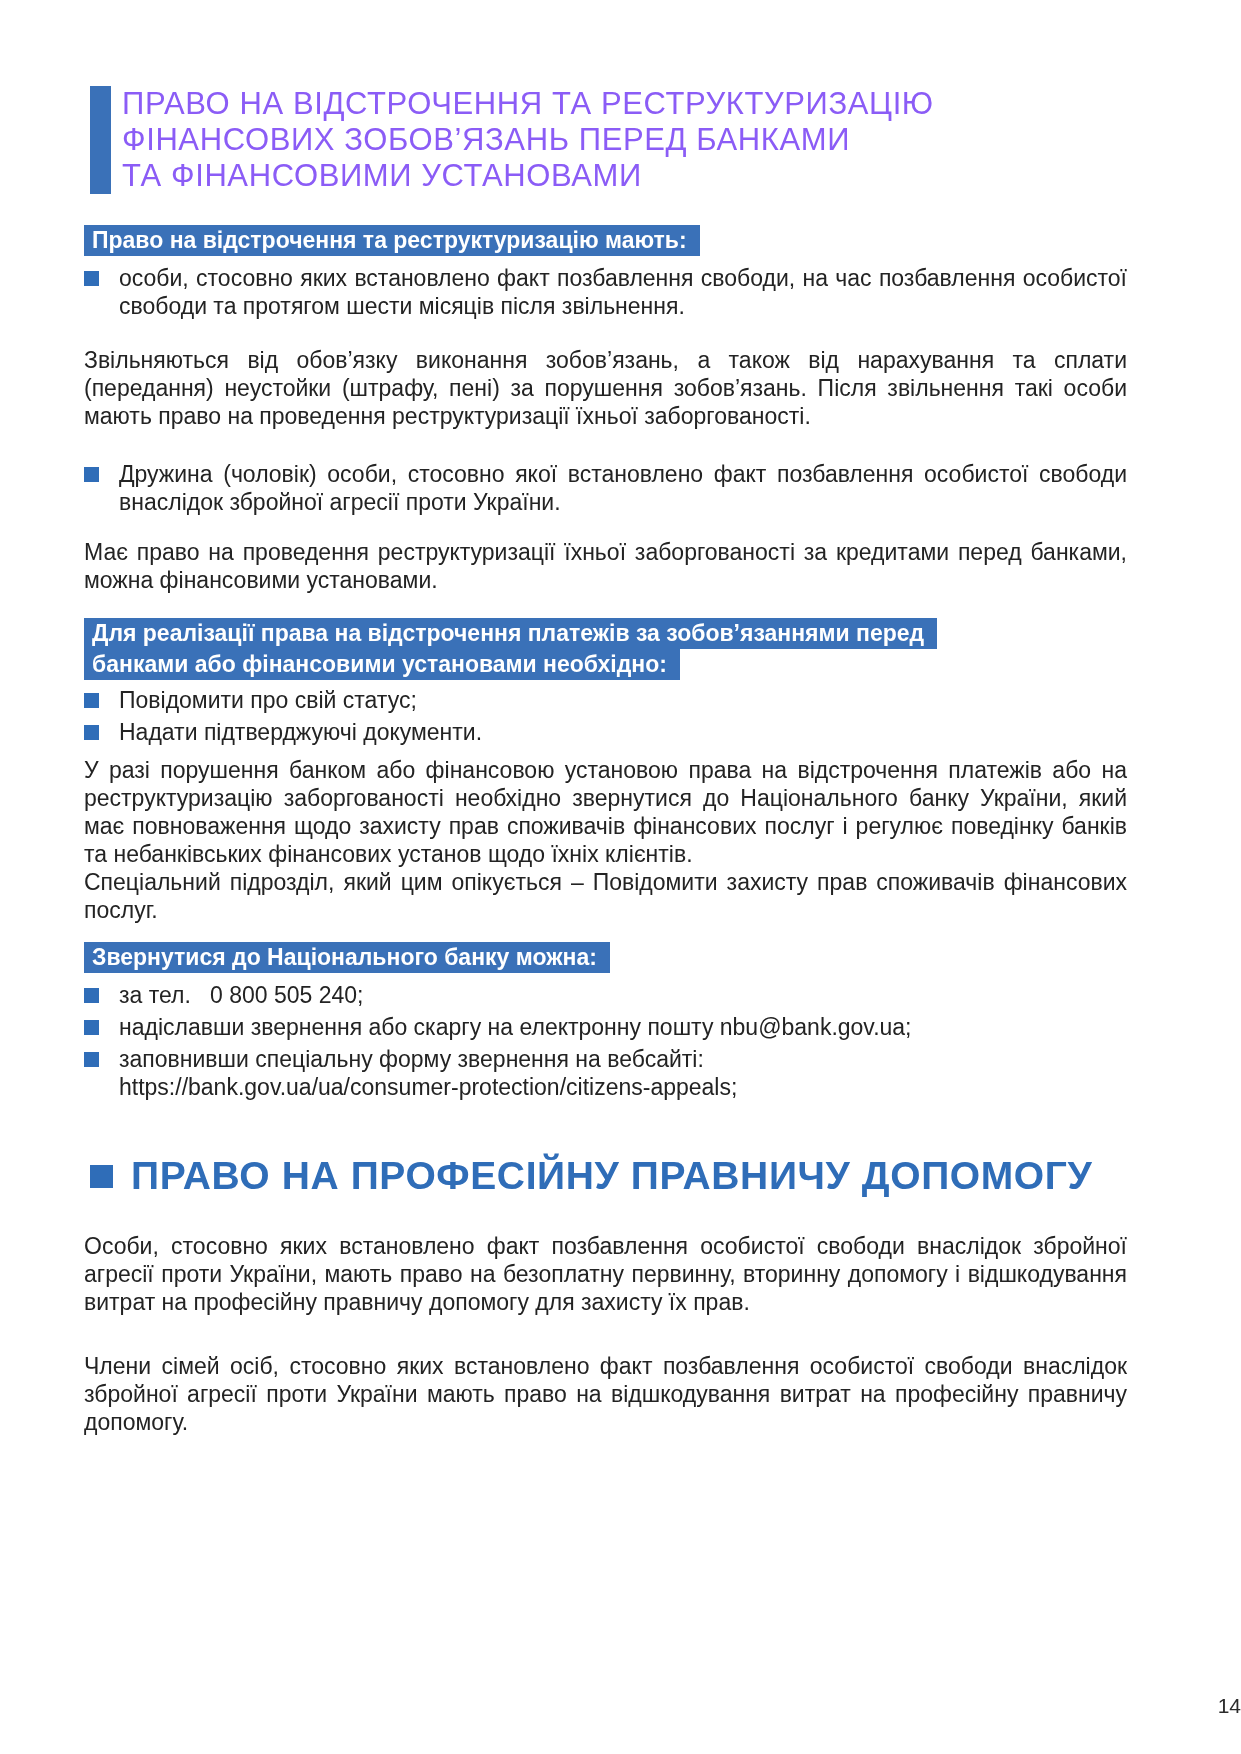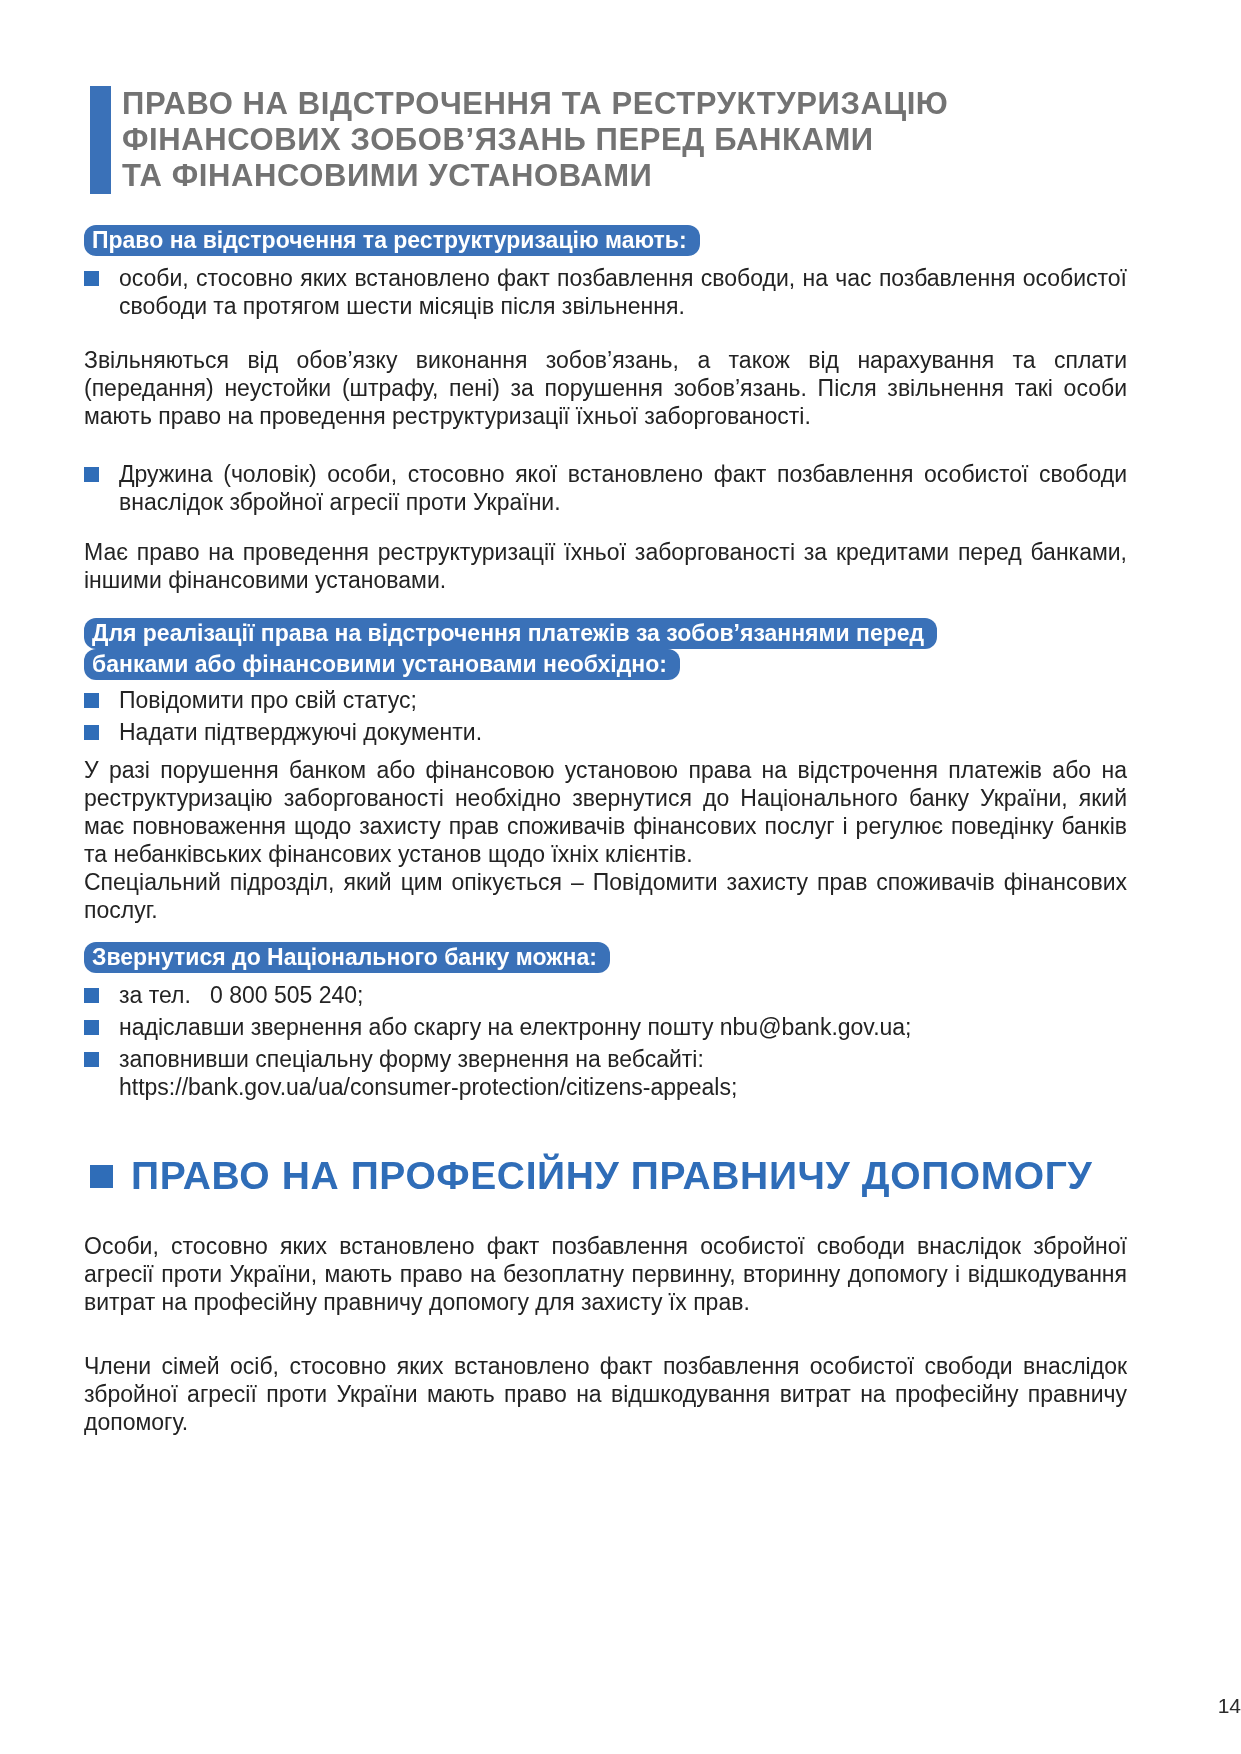--- a/index.html
+++ b/index.html
@@ -12,7 +12,7 @@
   
   .title-block{display:flex;margin-top:86px;margin-left:6px;}
   .tbar{flex:0 0 21px;width:21px;background:#3a71b8;margin-right:11px;}
-  .title-text{color:#737373;font-weight:bold;font-size:31px;line-height:36px;letter-spacing:0.6px;}
+  .title-text{color:#8b5cf6;font-weight:normal;font-size:31px;line-height:36px;letter-spacing:0.6px;}
 
   
   .hl-line{

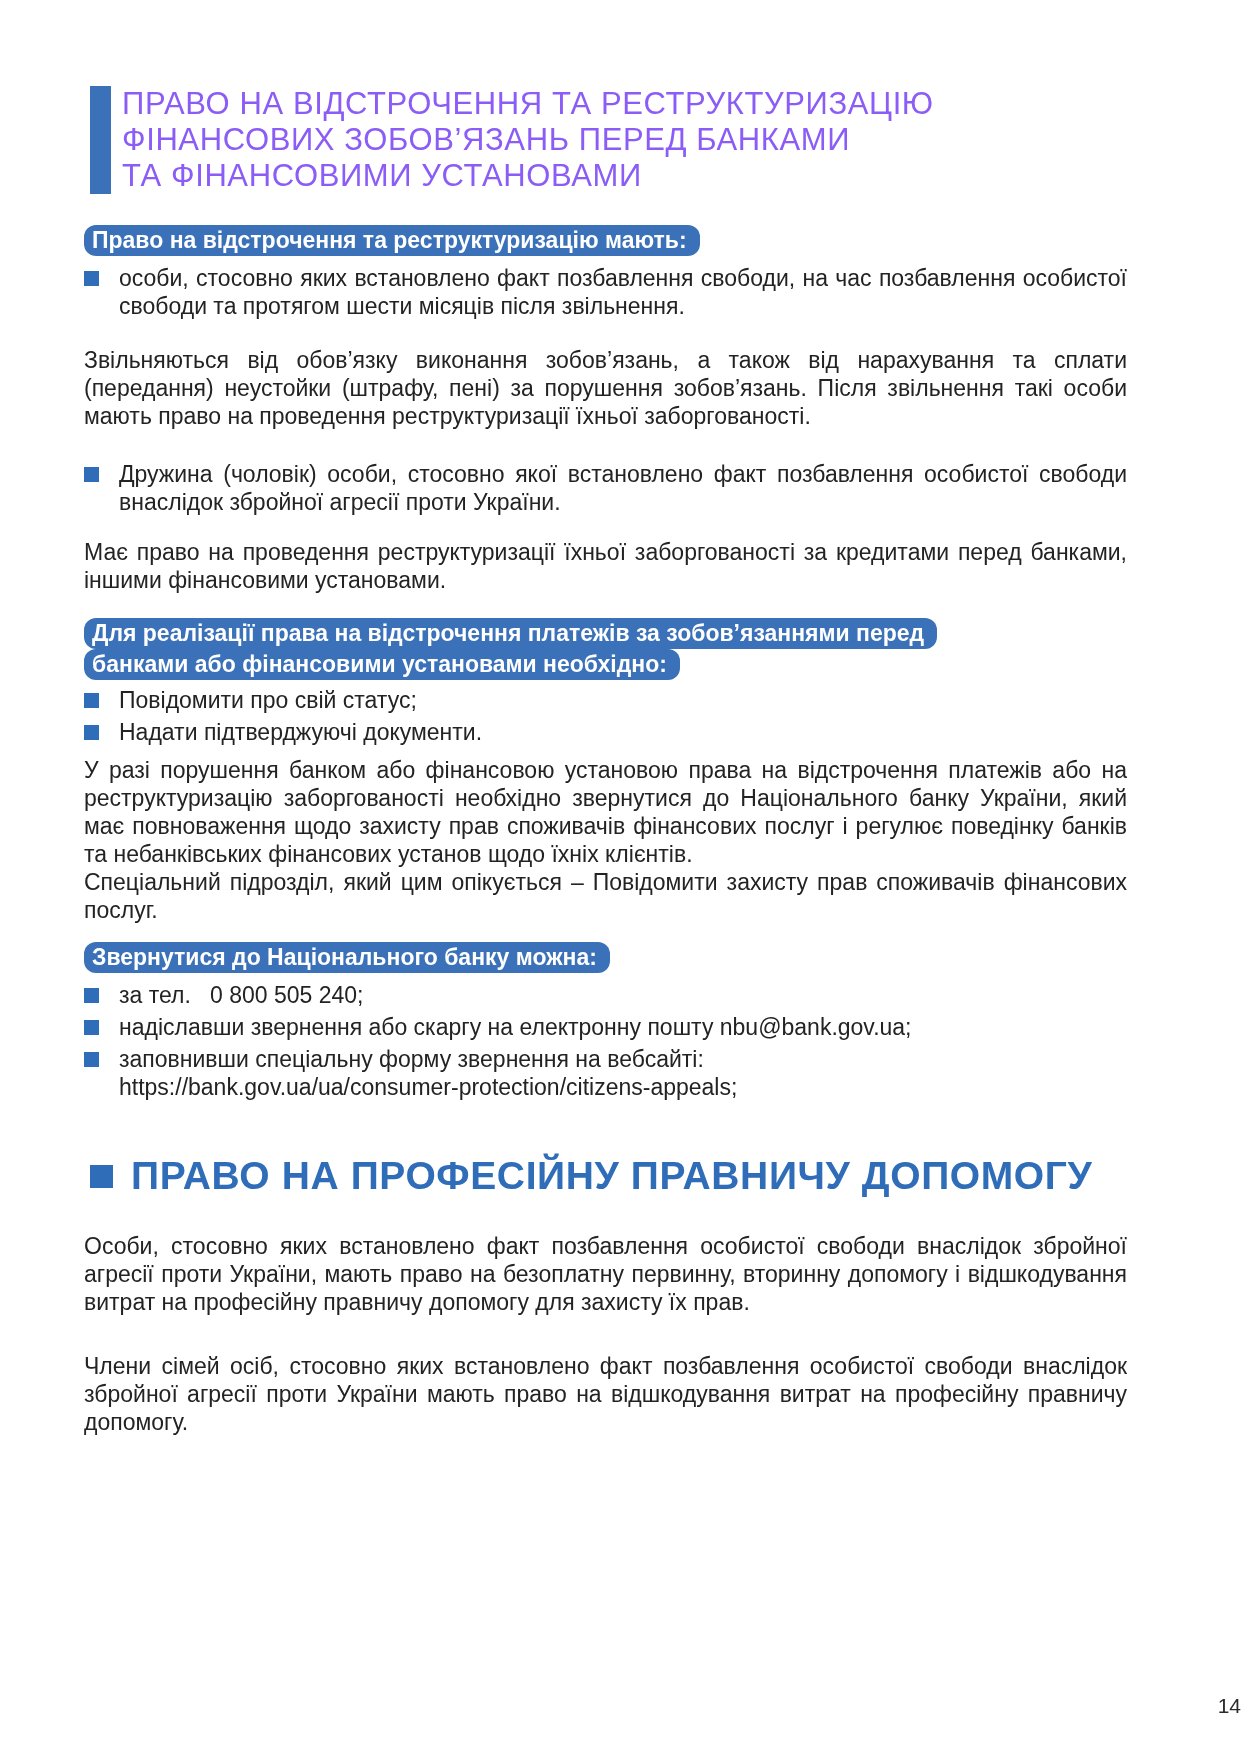--- a/index.html
+++ b/index.html
@@ -17,7 +17,7 @@
   
   .hl-line{
     display:table;background:#3a71b8;color:#ffffff;font-weight:bold;
-    font-size:23px;line-height:25px;padding:3px 13px 3px 8px;white-space:nowrap;border-radius:12px;
+    font-size:23px;line-height:25px;padding:3px 13px 3px 8px;white-space:nowrap;
   }
   .mt-hl1{margin-top:31px;}
   .mt-hl2{margin-top:24px;}

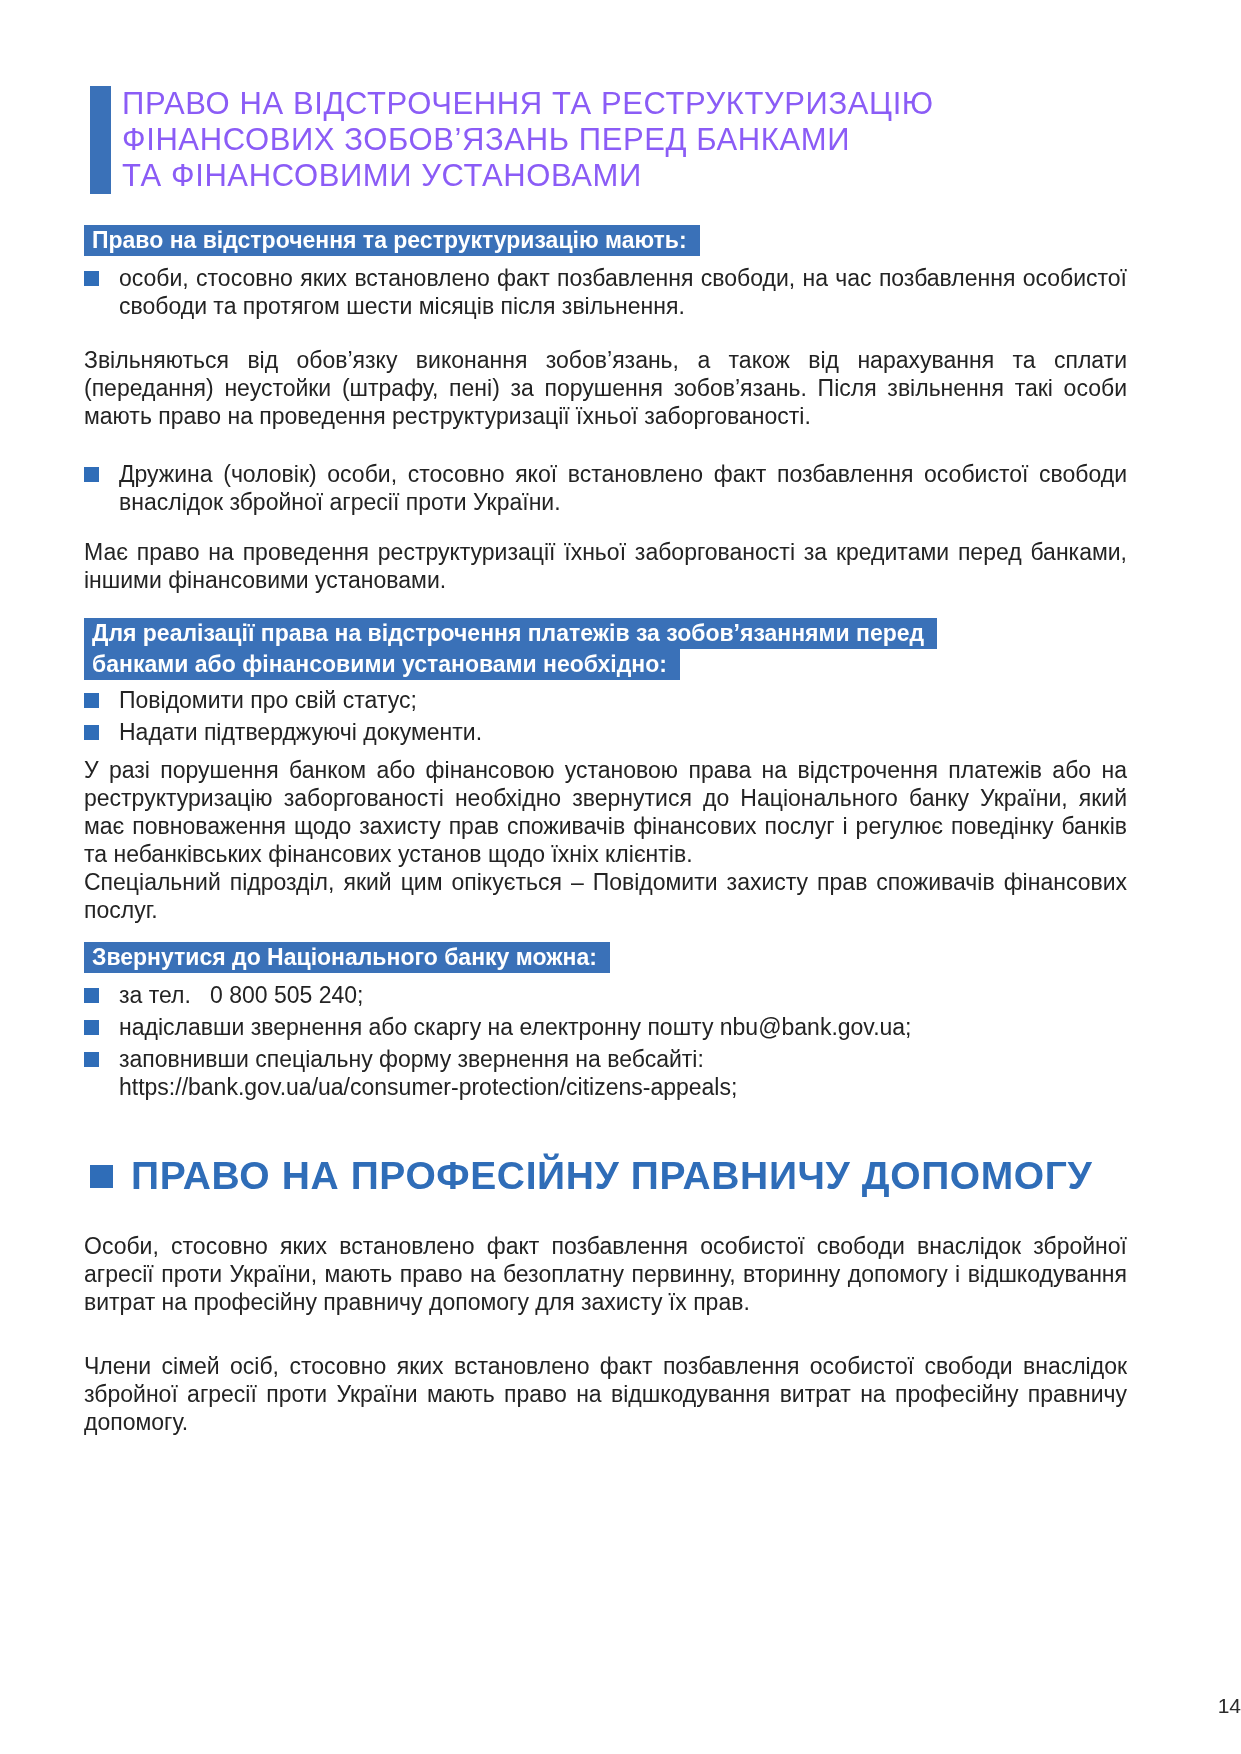--- a/index.html
+++ b/index.html
@@ -82,7 +82,7 @@
       </li>
     </ul>
 
-    <p class="para mt-p2" style="margin-bottom:0;">Має право на проведення реструктуризації їхньої заборгованості за кредитами перед банками, іншими фінансовими установами.</p>
+    <p class="para mt-p2" style="margin-bottom:0;">Має право на проведення реструктуризації їхньої заборгованості за кредитами перед банками, можна фінансовими установами.</p>
 
     <div class="mt-hl2">
       <div class="hl-line">Для реалізації права на відстрочення платежів за зобов’язаннями перед</div>

